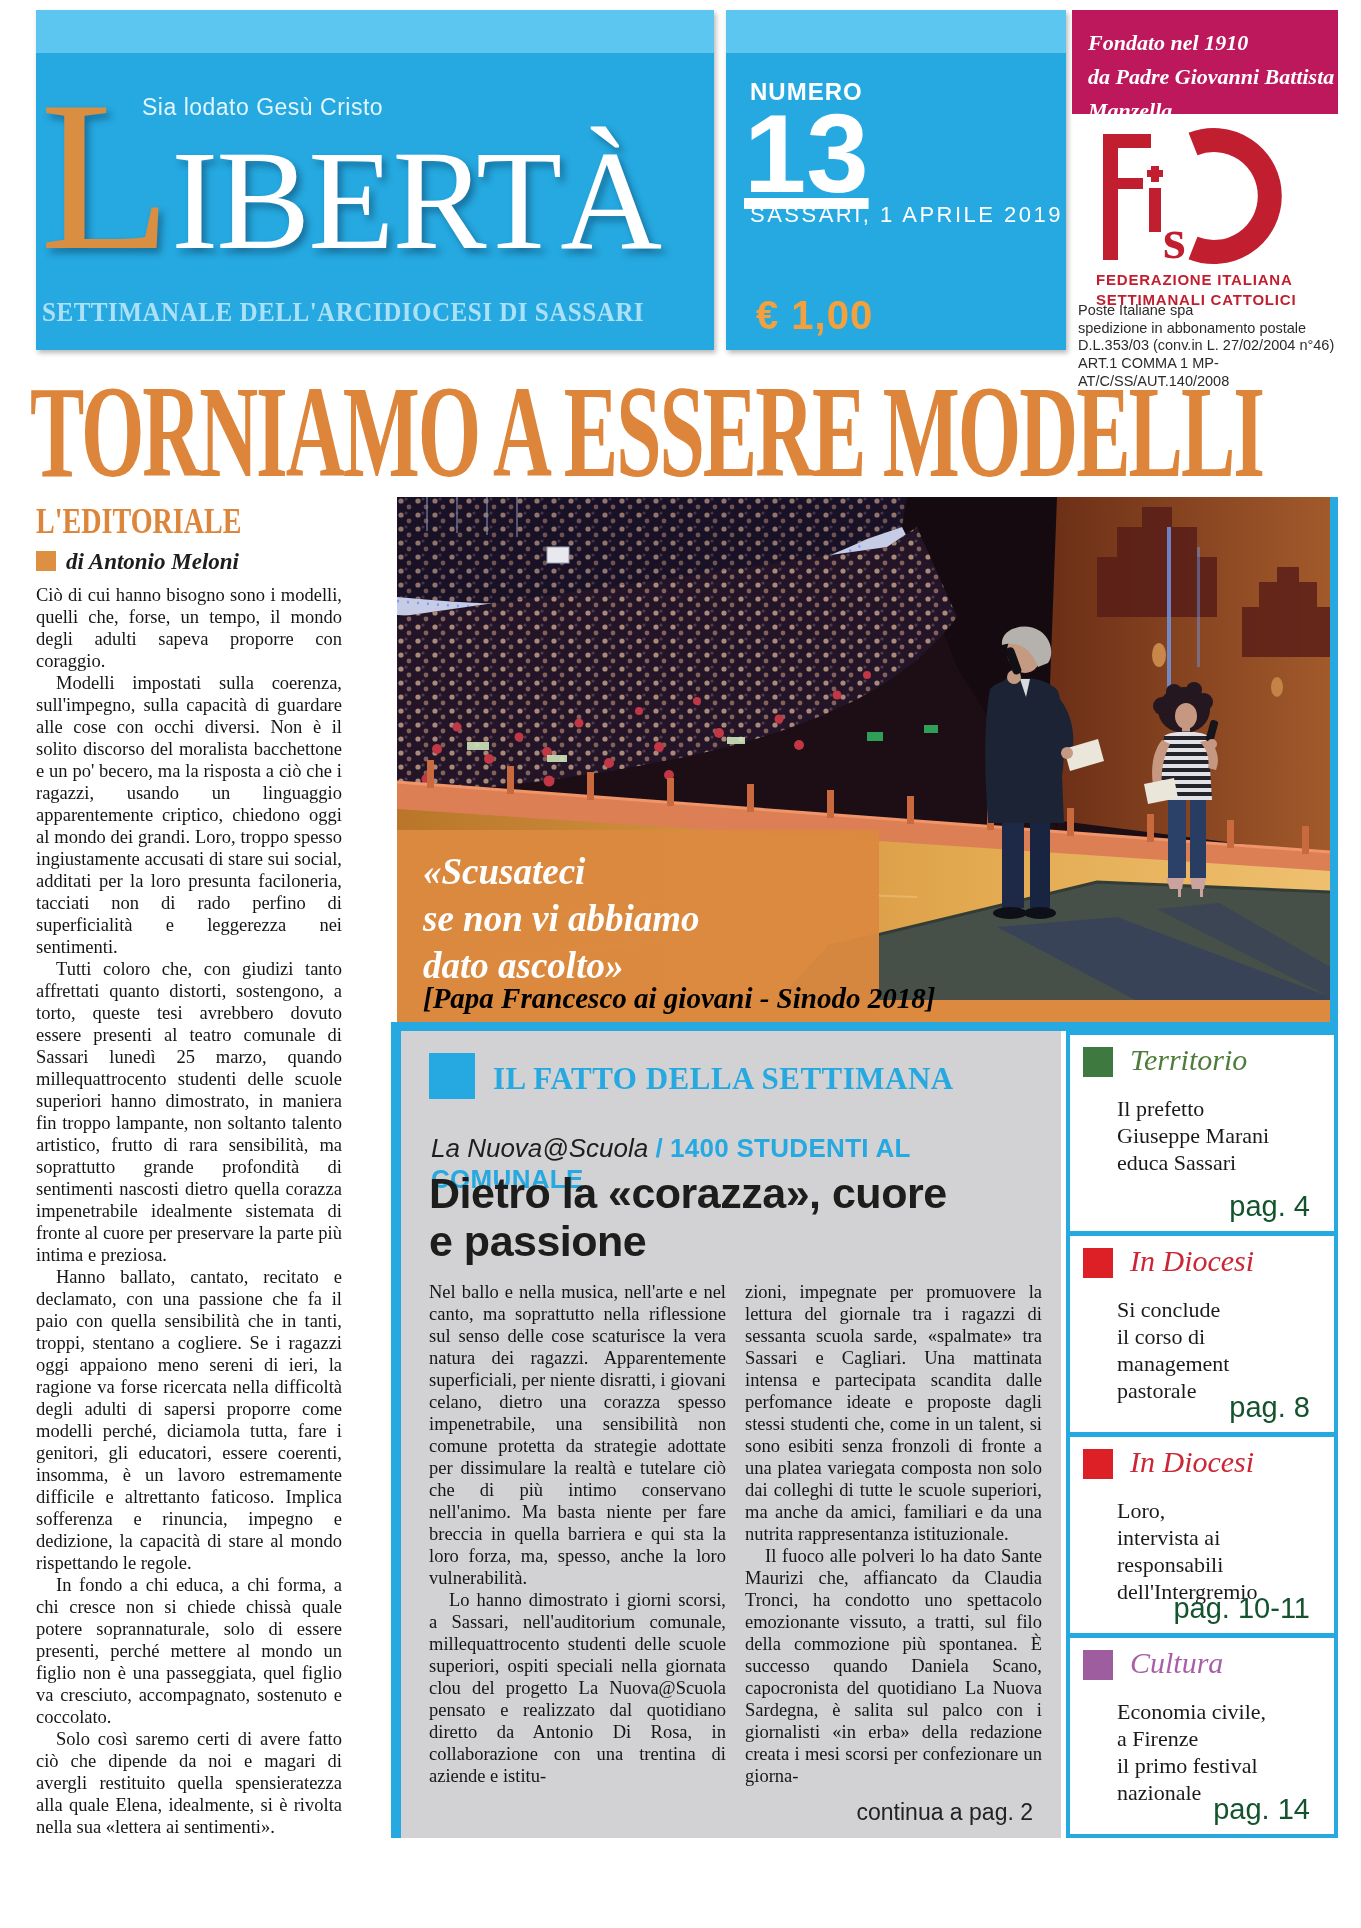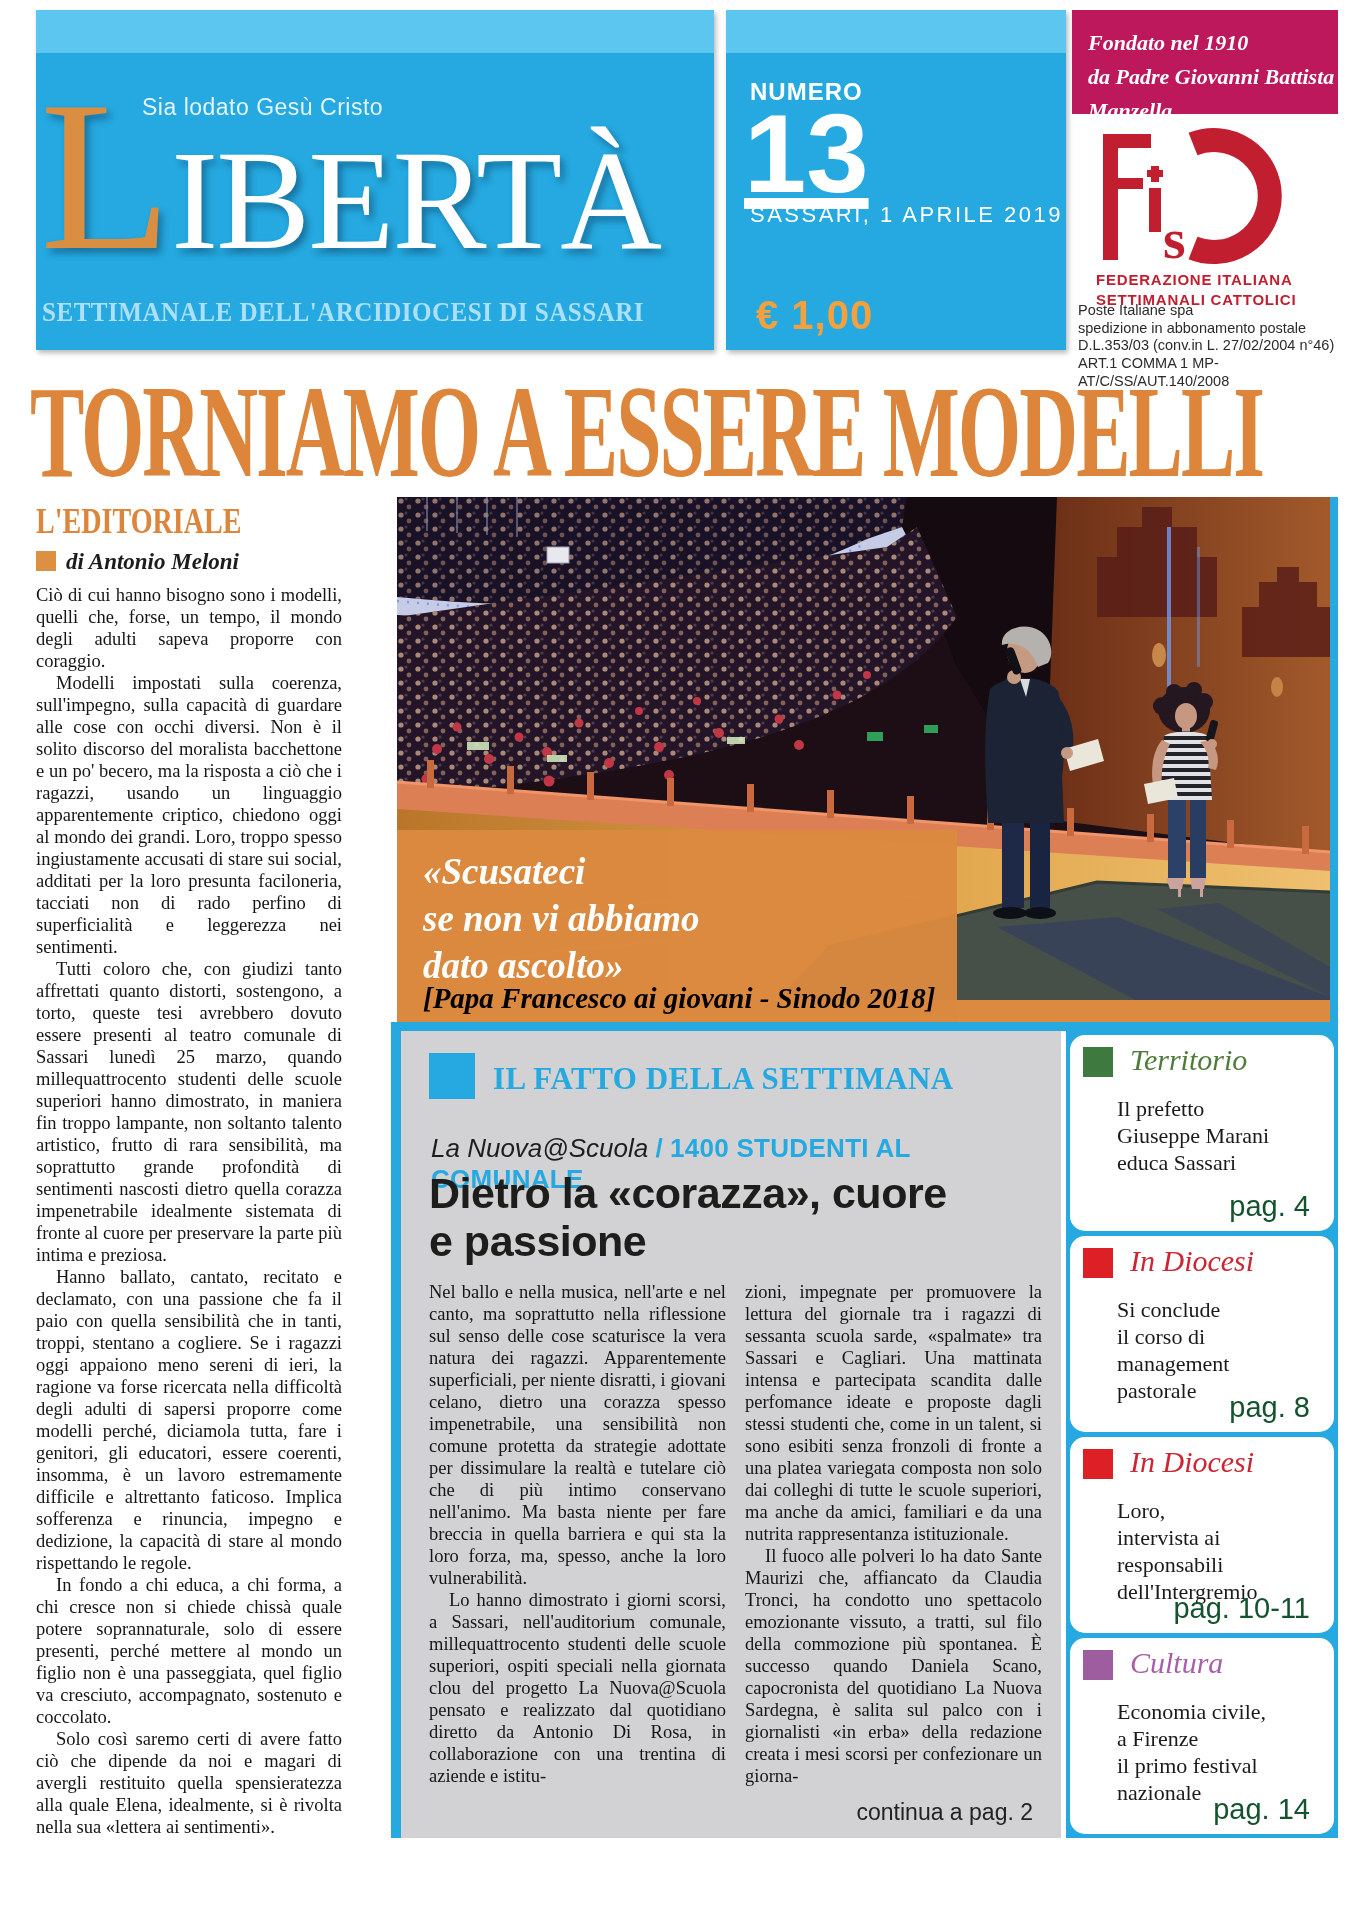--- a/index.html
+++ b/index.html
@@ -61,7 +61,7 @@
   .photo { position:absolute; left:397px; top:497px; width:933px; height:525px; overflow:hidden; }
   .photo svg { display:block; }
   .photo-strip { position:absolute; left:397px; top:1000px; width:933px; height:22px; background:#dc8a40; }
-  .quote-box { position:absolute; left:397px; top:830px; width:560px; height:192px; background:rgba(219,137,63,.97); }
+  .quote-box { position:absolute; left:397px; top:830px; width:482px; height:192px; background:rgba(219,137,63,.97); }
   .quote-line { position:relative; margin-left:26px; color:#fff; font-weight:bold; font-style:italic;
                 font-size:37px; line-height:47px; }
   .quote-line:first-child { margin-top:18px; }

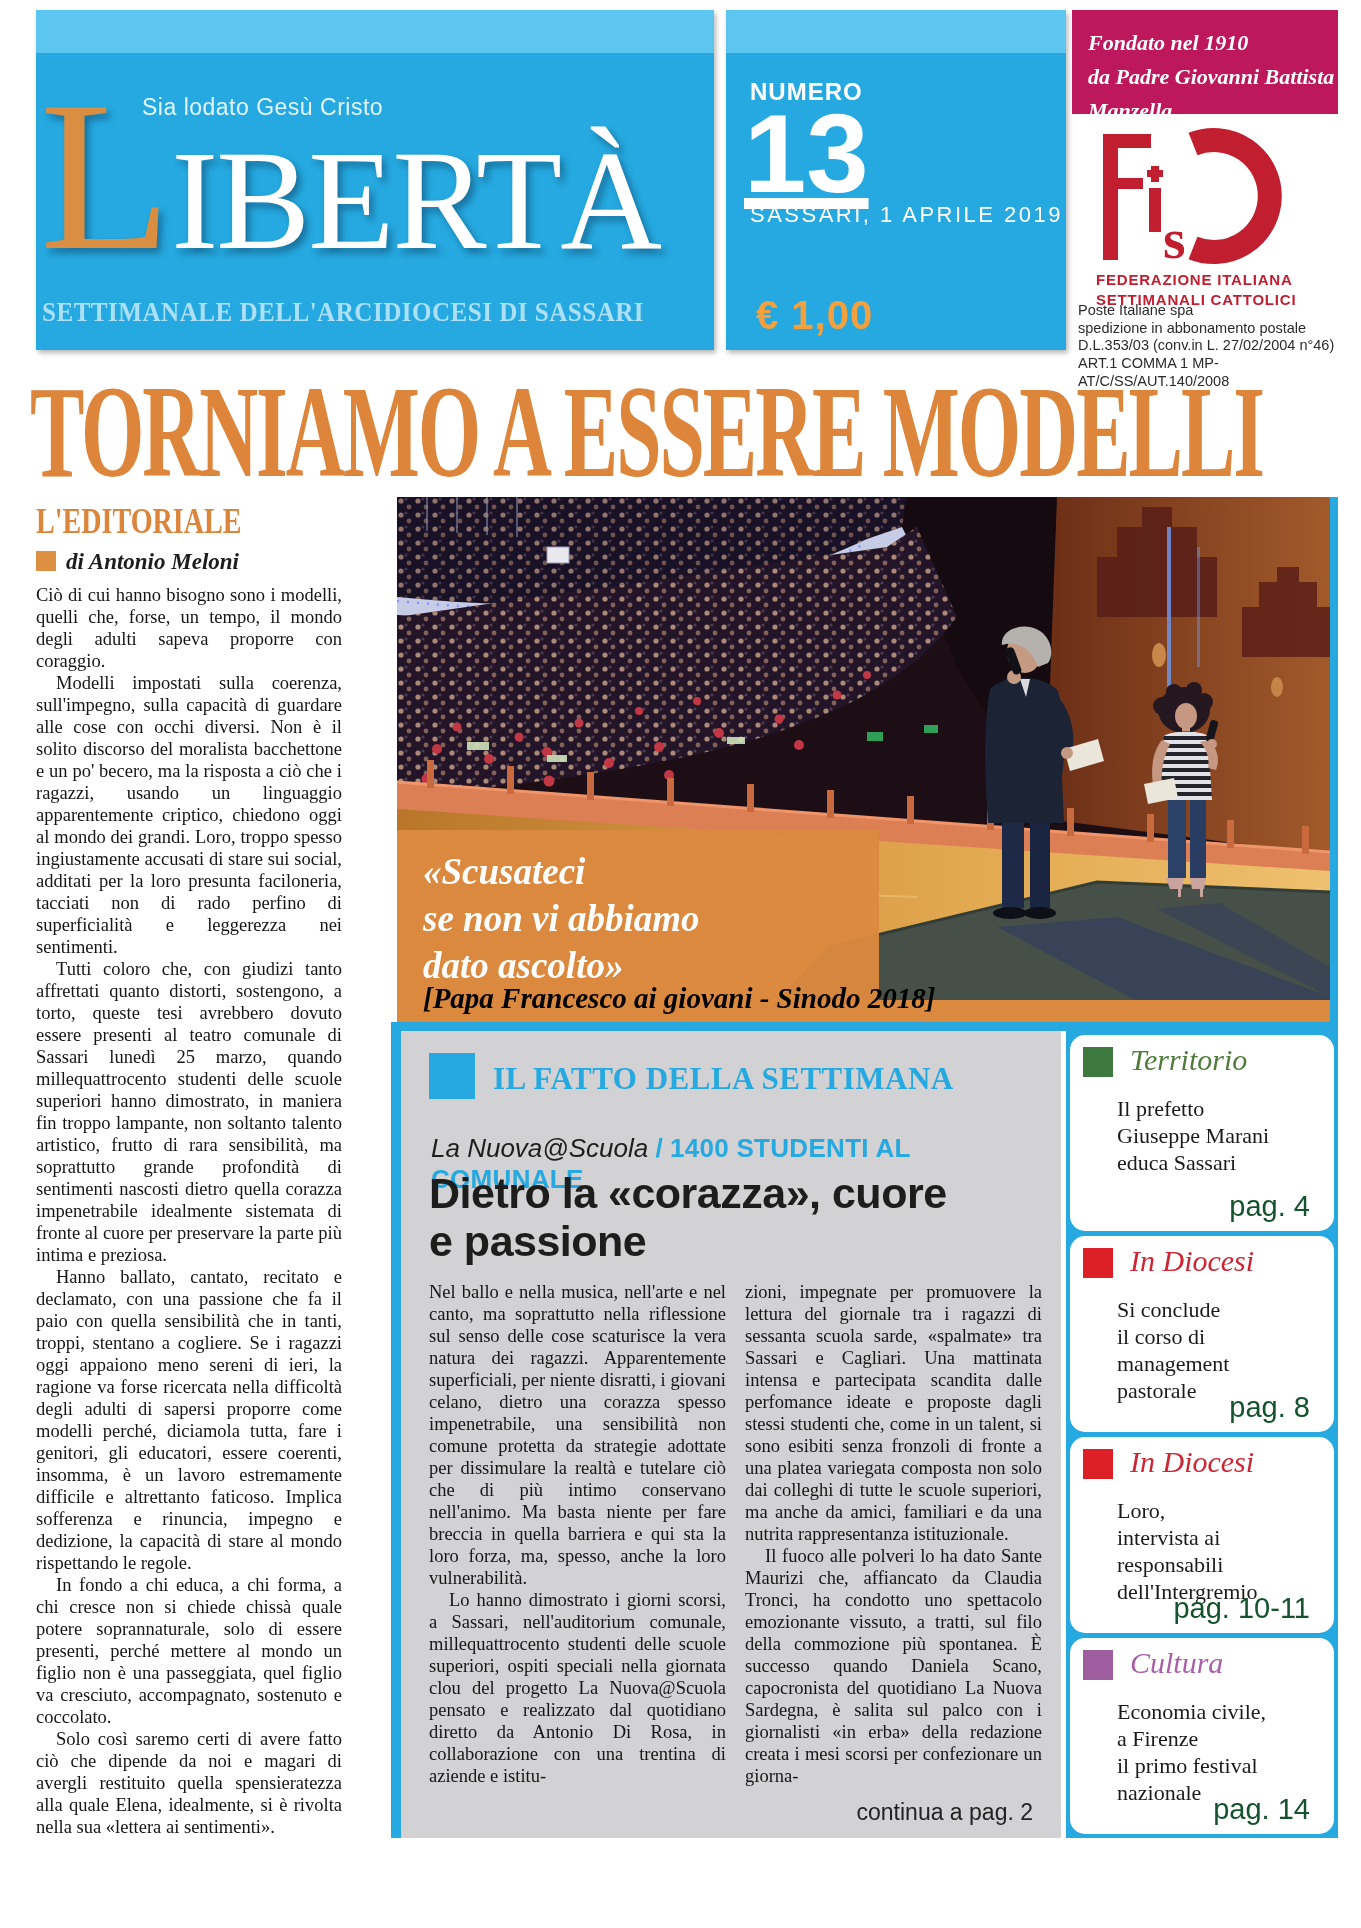--- a/index.html
+++ b/index.html
@@ -90,7 +90,7 @@
   
   .sidebar { position:absolute; left:1066px; top:1031px; width:272px; height:807px; background:#25a9e0;
              box-sizing:border-box; padding:4px; display:flex; flex-direction:column; gap:5px; }
-  .card { position:relative; background:#fff; flex:1 1 0;border-radius:15px; }
+  .card { position:relative; background:#fff; flex:1 1 0; }
   .cat-sq { position:absolute; left:13px; top:12px; width:30px; height:30px; }
   .cat-title { position:absolute; left:60px; top:8px; font-style:italic; font-size:30px; }
   .card-lines { position:absolute; left:47px; top:60px; font-size:22px; line-height:27px; color:#1a1a1a; }

